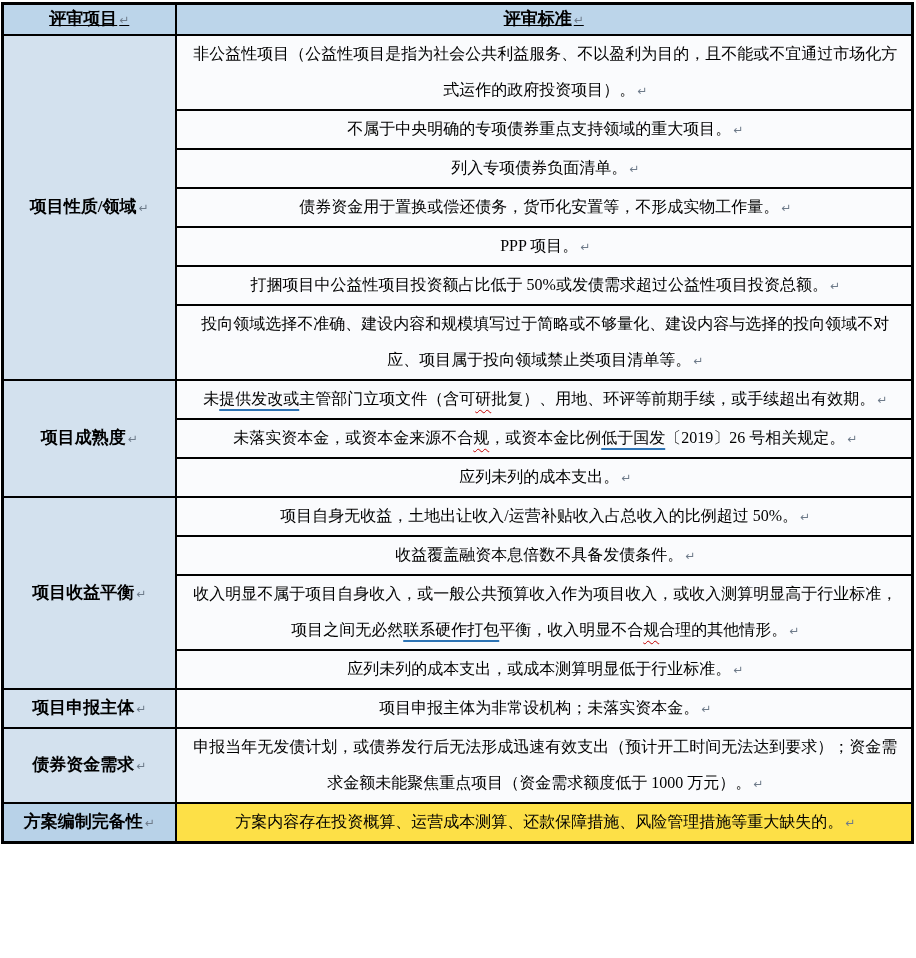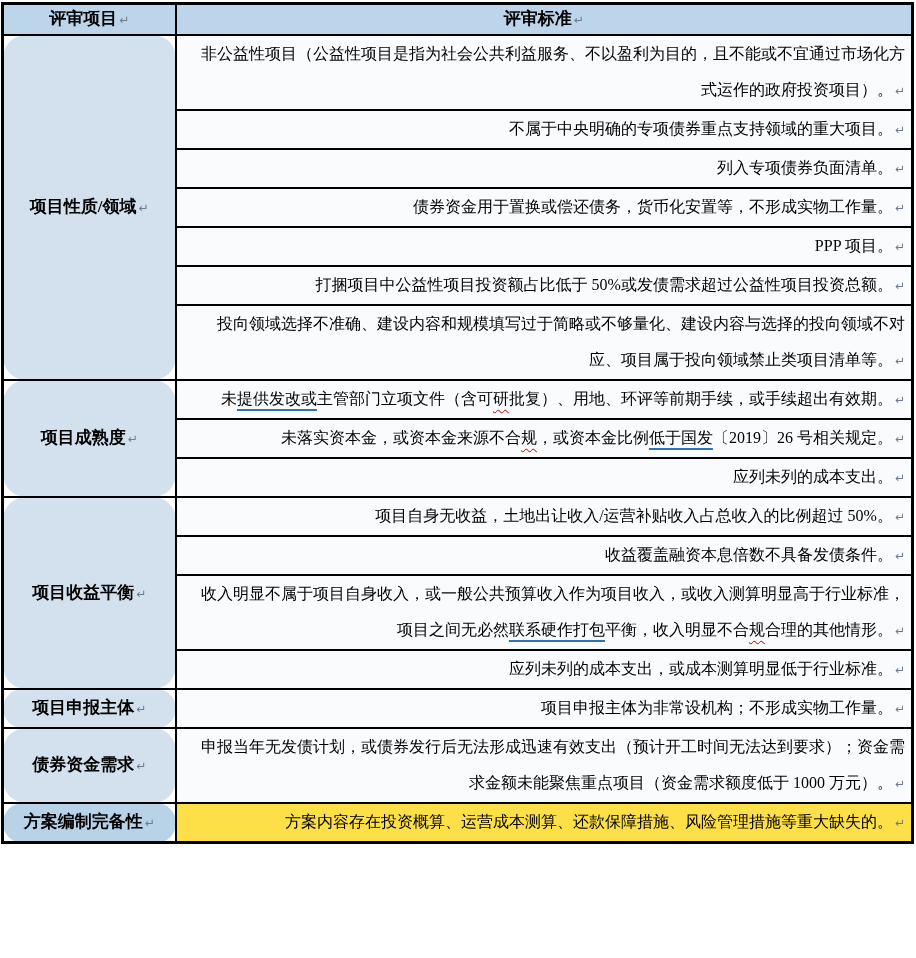--- a/index.html
+++ b/index.html
@@ -38,6 +38,7 @@
     height: 31px;
     line-height: 27px;
     padding: 0;
+    text-decoration: underline;
   }
   
   th.lbl {

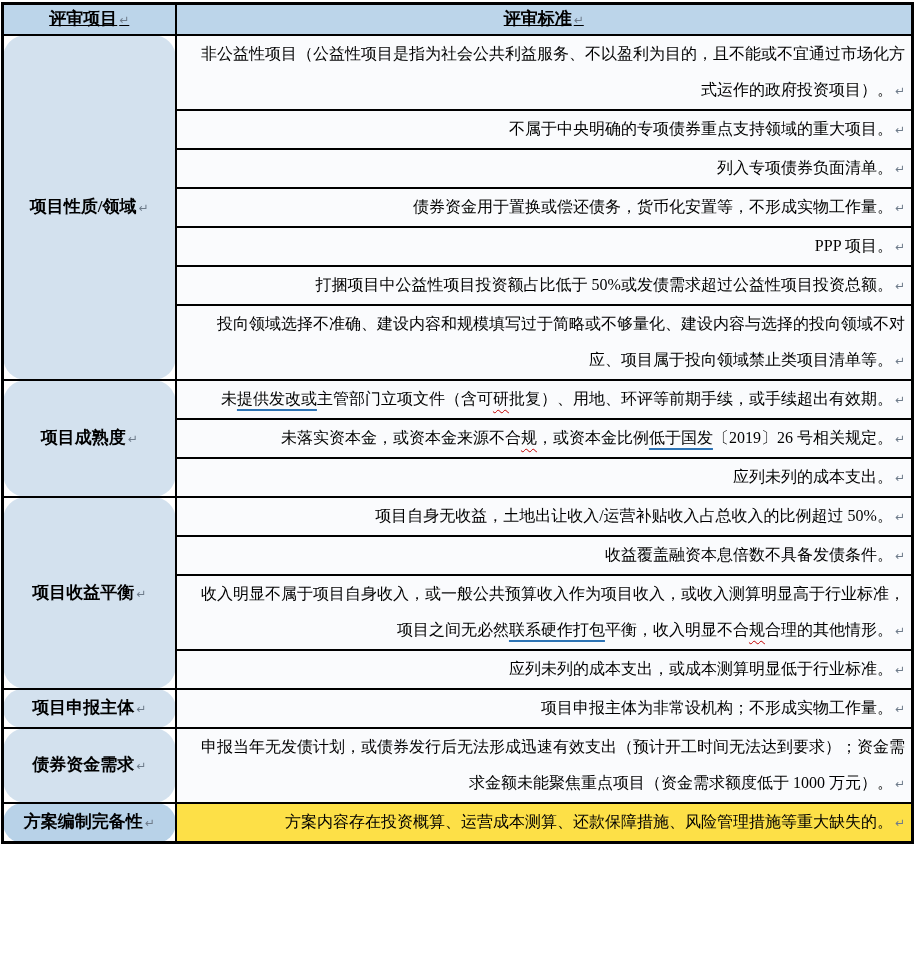--- a/index.html
+++ b/index.html
@@ -58,7 +58,7 @@
     line-height: 36px;
     vertical-align: middle;
     padding: 0 6px 0 9px;
-    text-align: right;
+    text-align: center;
     margin-top: 44px;
   }
   

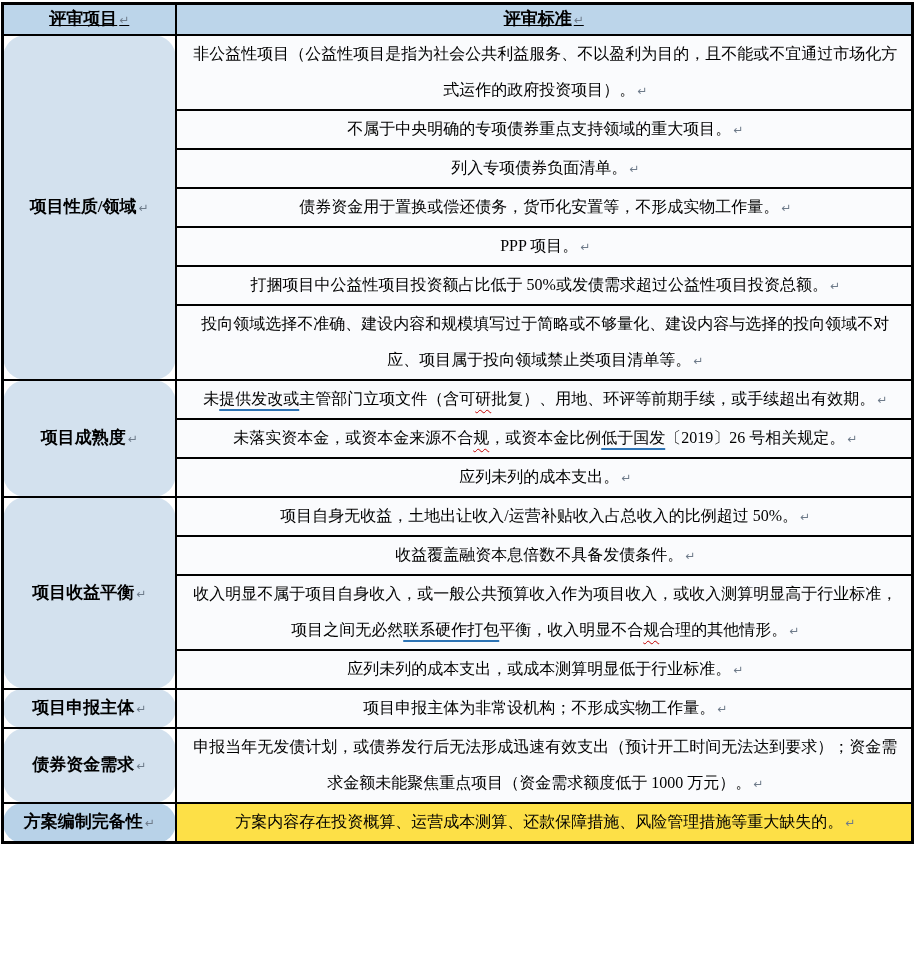--- a/index.html
+++ b/index.html
@@ -49,7 +49,6 @@
     vertical-align: middle;
     padding: 0 2px;
     line-height: 24px;
-    border-radius: 23px;
   }
   
   td.std {

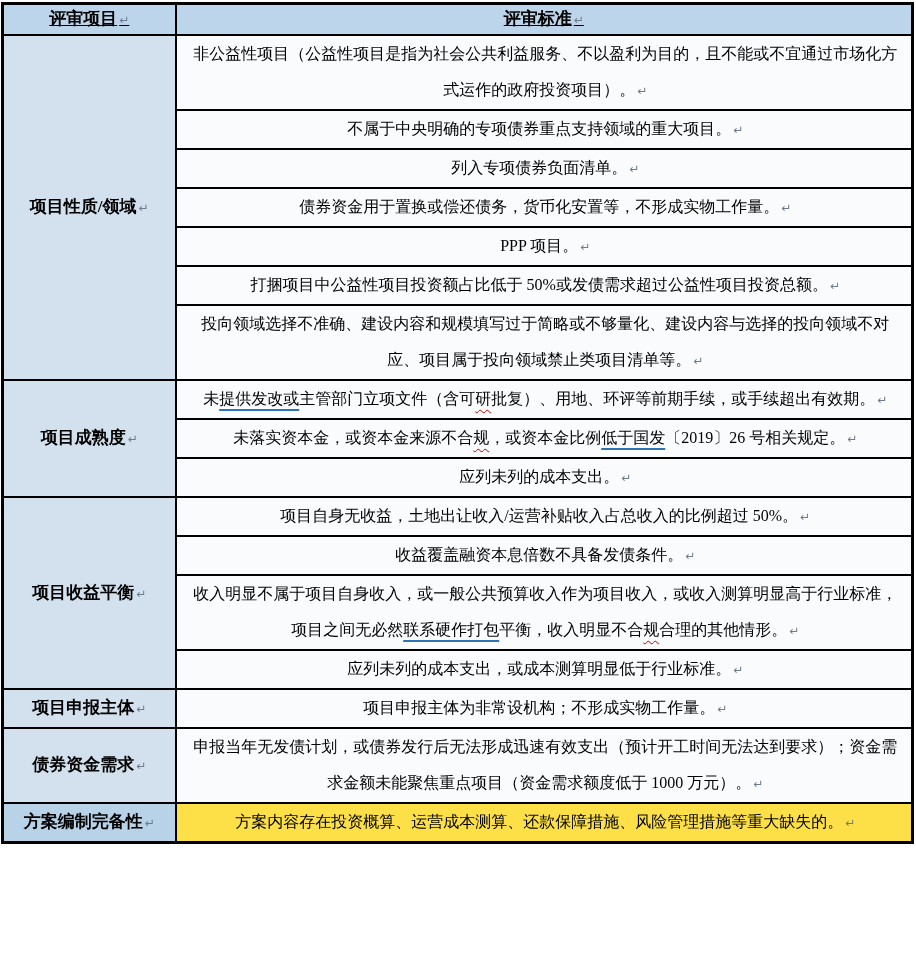--- a/index.html
+++ b/index.html
@@ -155,7 +155,7 @@
 
       <tr>
         <th class="lbl"><span>项目申报主体</span><span class="ret">↵</span></th>
-        <td class="std"><span><span>项目申报主体为非常设机构；不形成实物工作量。</span></span><span class="ret">↵</span></td>
+        <td class="std"><span><span>项目申报主体为非常设机构；未落实资本金。</span></span><span class="ret">↵</span></td>
       </tr>
 
       <tr>

